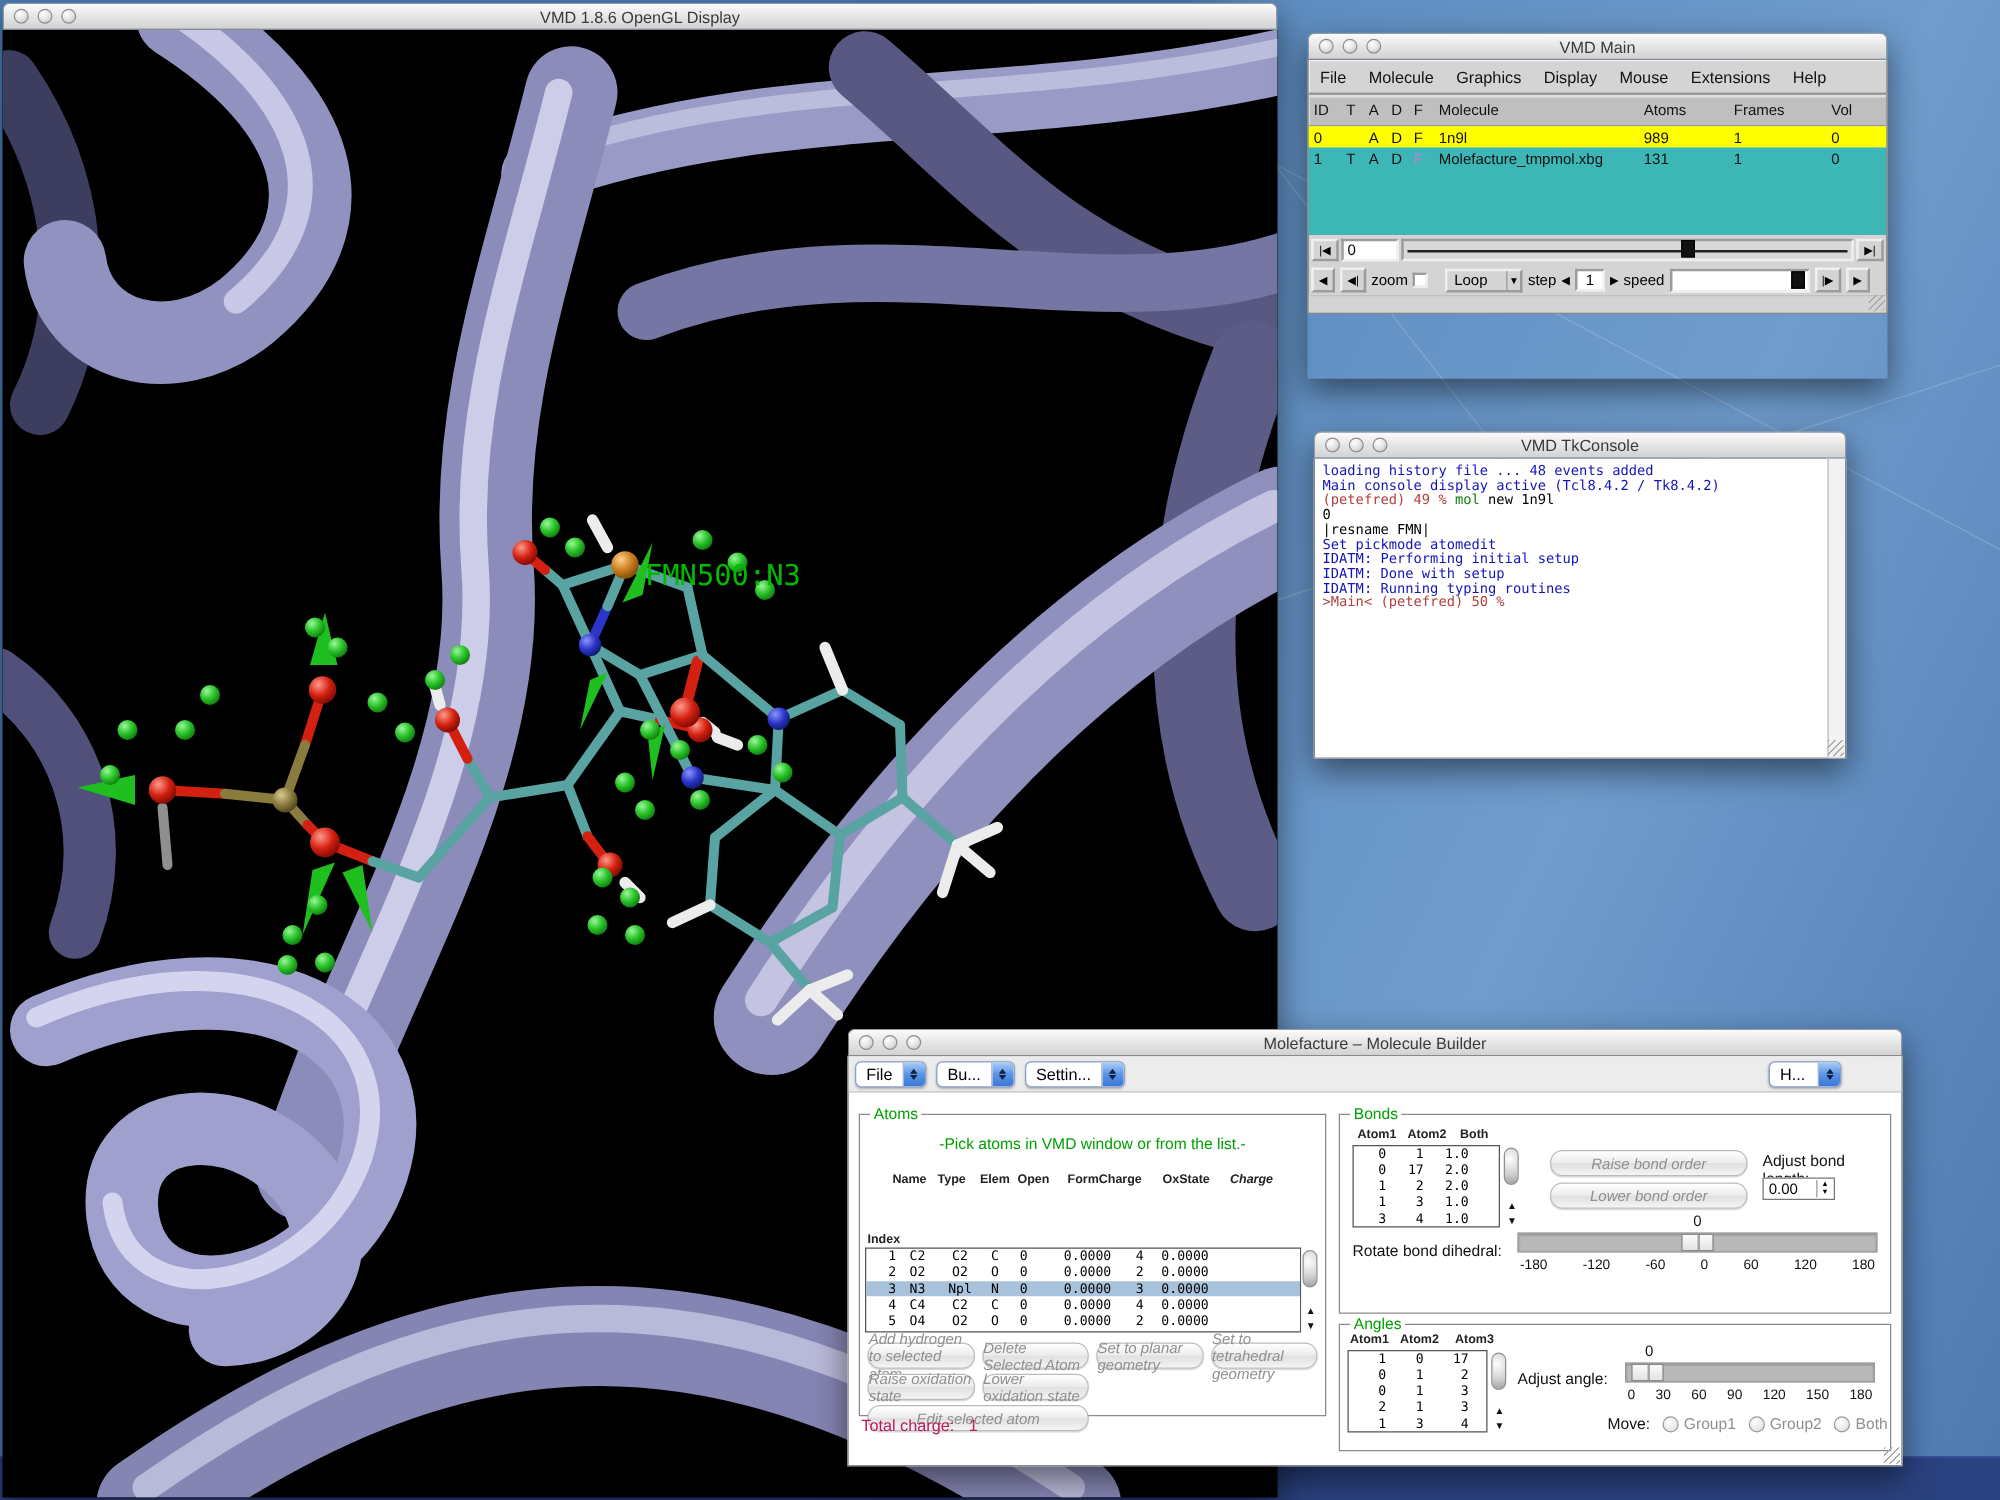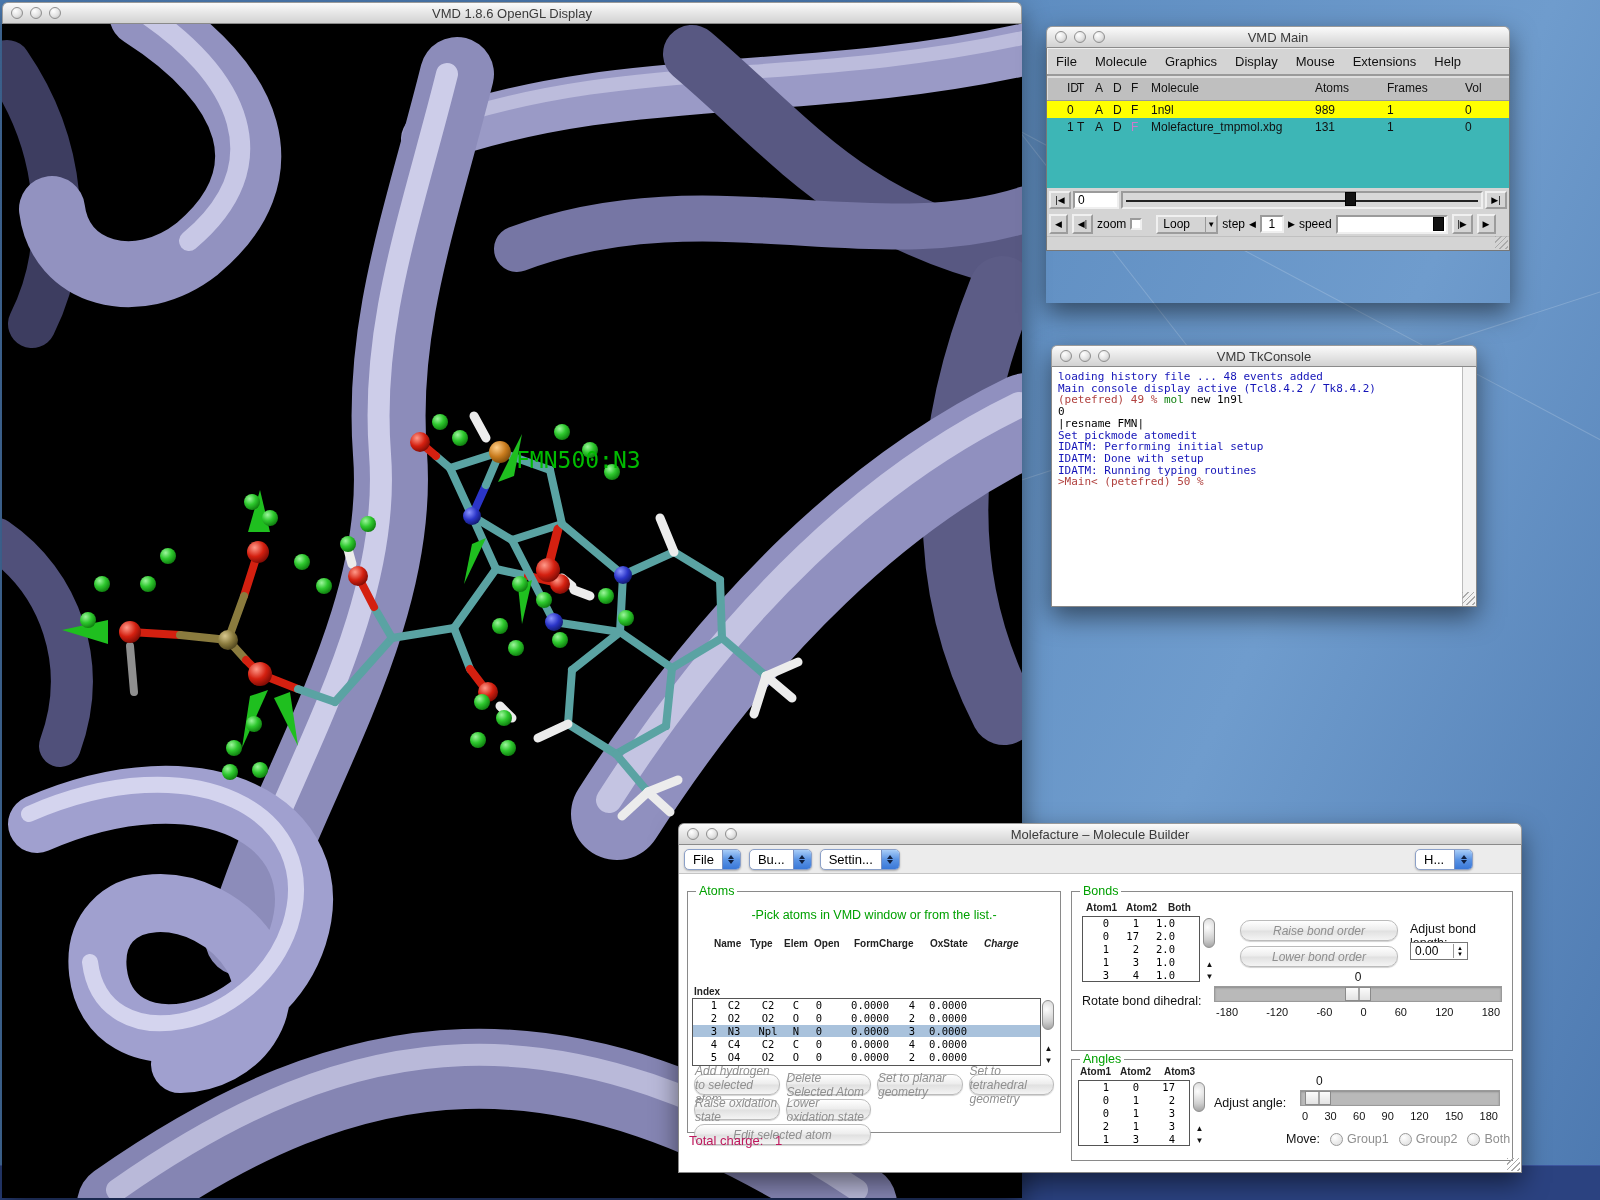--- a/index.html
+++ b/index.html
@@ -36,7 +36,7 @@
   .thead{height:24px;display:flex;align-items:center;background:#bfbfbf;
     border-bottom:1px solid #999;box-shadow:inset 1px 2px 0 #dedede;font-size:12px;color:#111;}
   .mrow{height:17px;display:flex;align-items:center;font-size:12px;color:#111;}
-  .mc-id{width:30px;padding-left:20px;box-sizing:border-box;}
+  .mc-id{width:30px;padding-left:4px;box-sizing:border-box;}
   .mc-t,.mc-a,.mc-d{width:18px;}
   .mc-f{width:20px;}
   .mc-mol{flex:1;}

